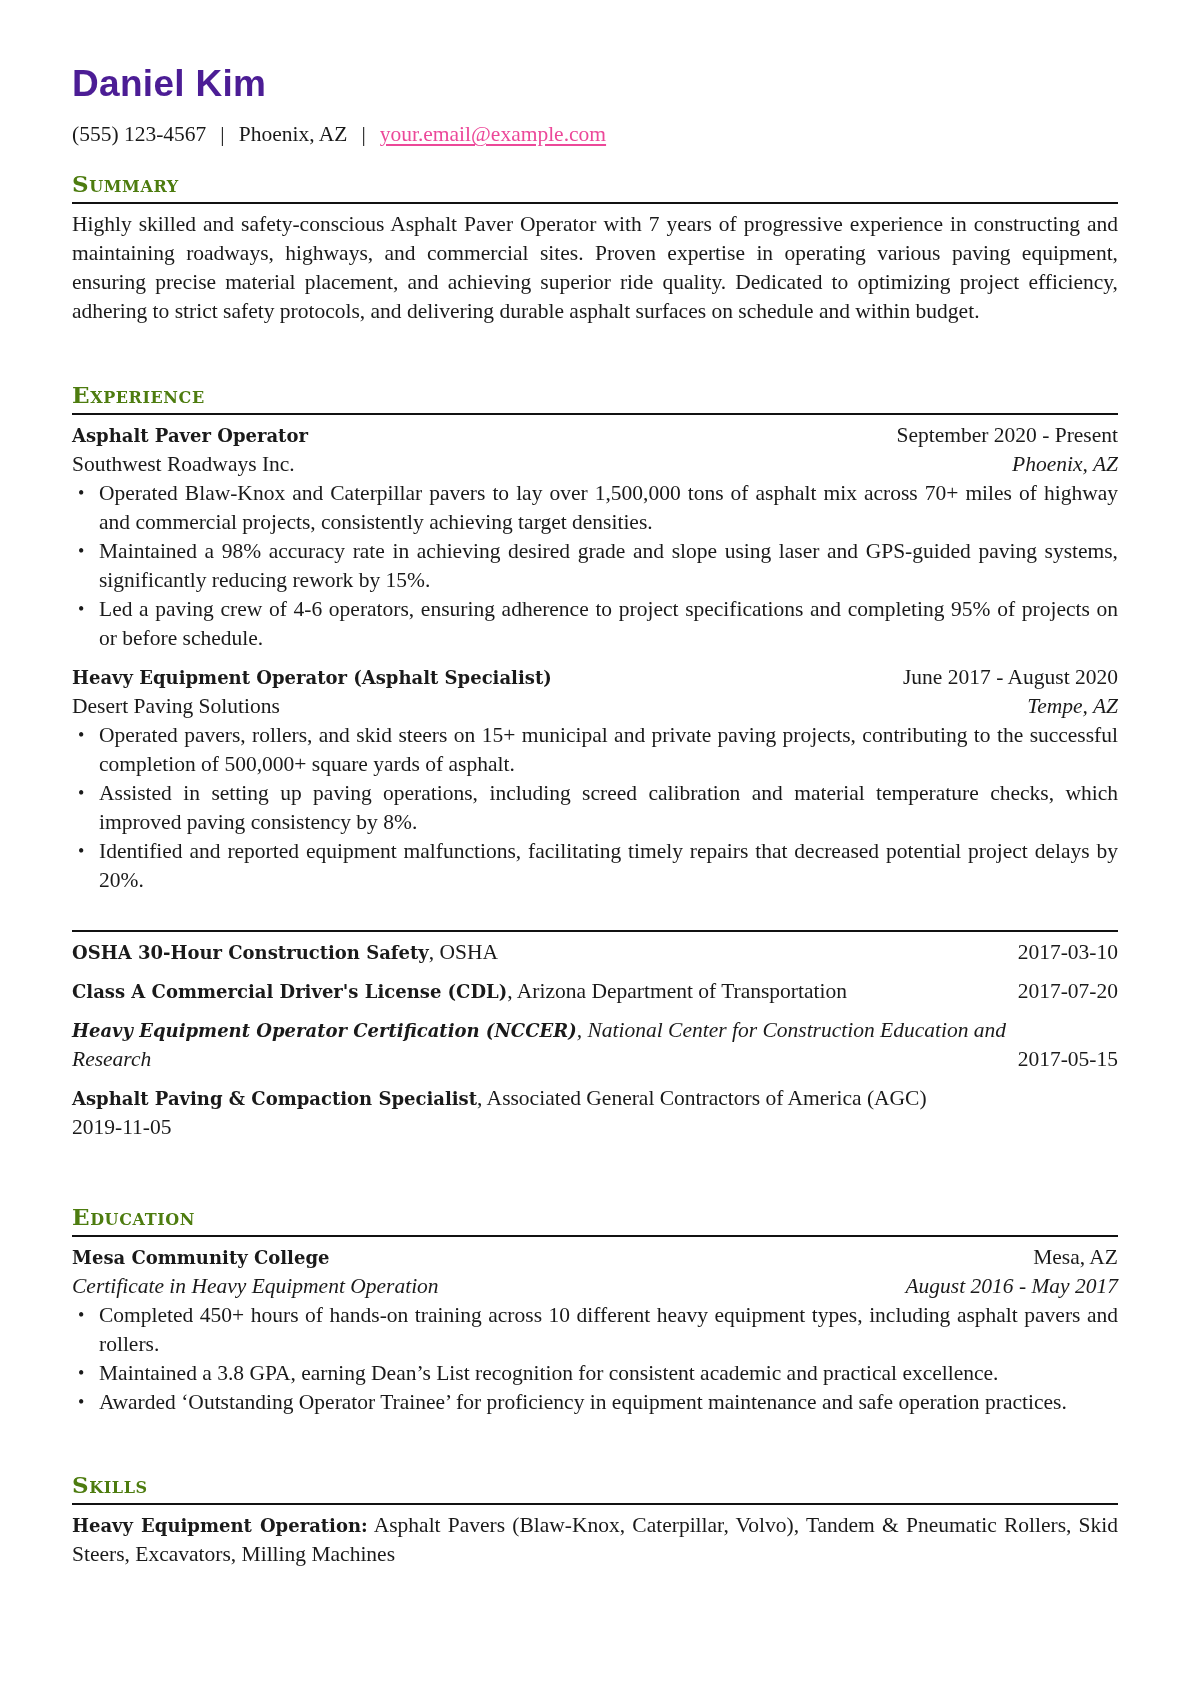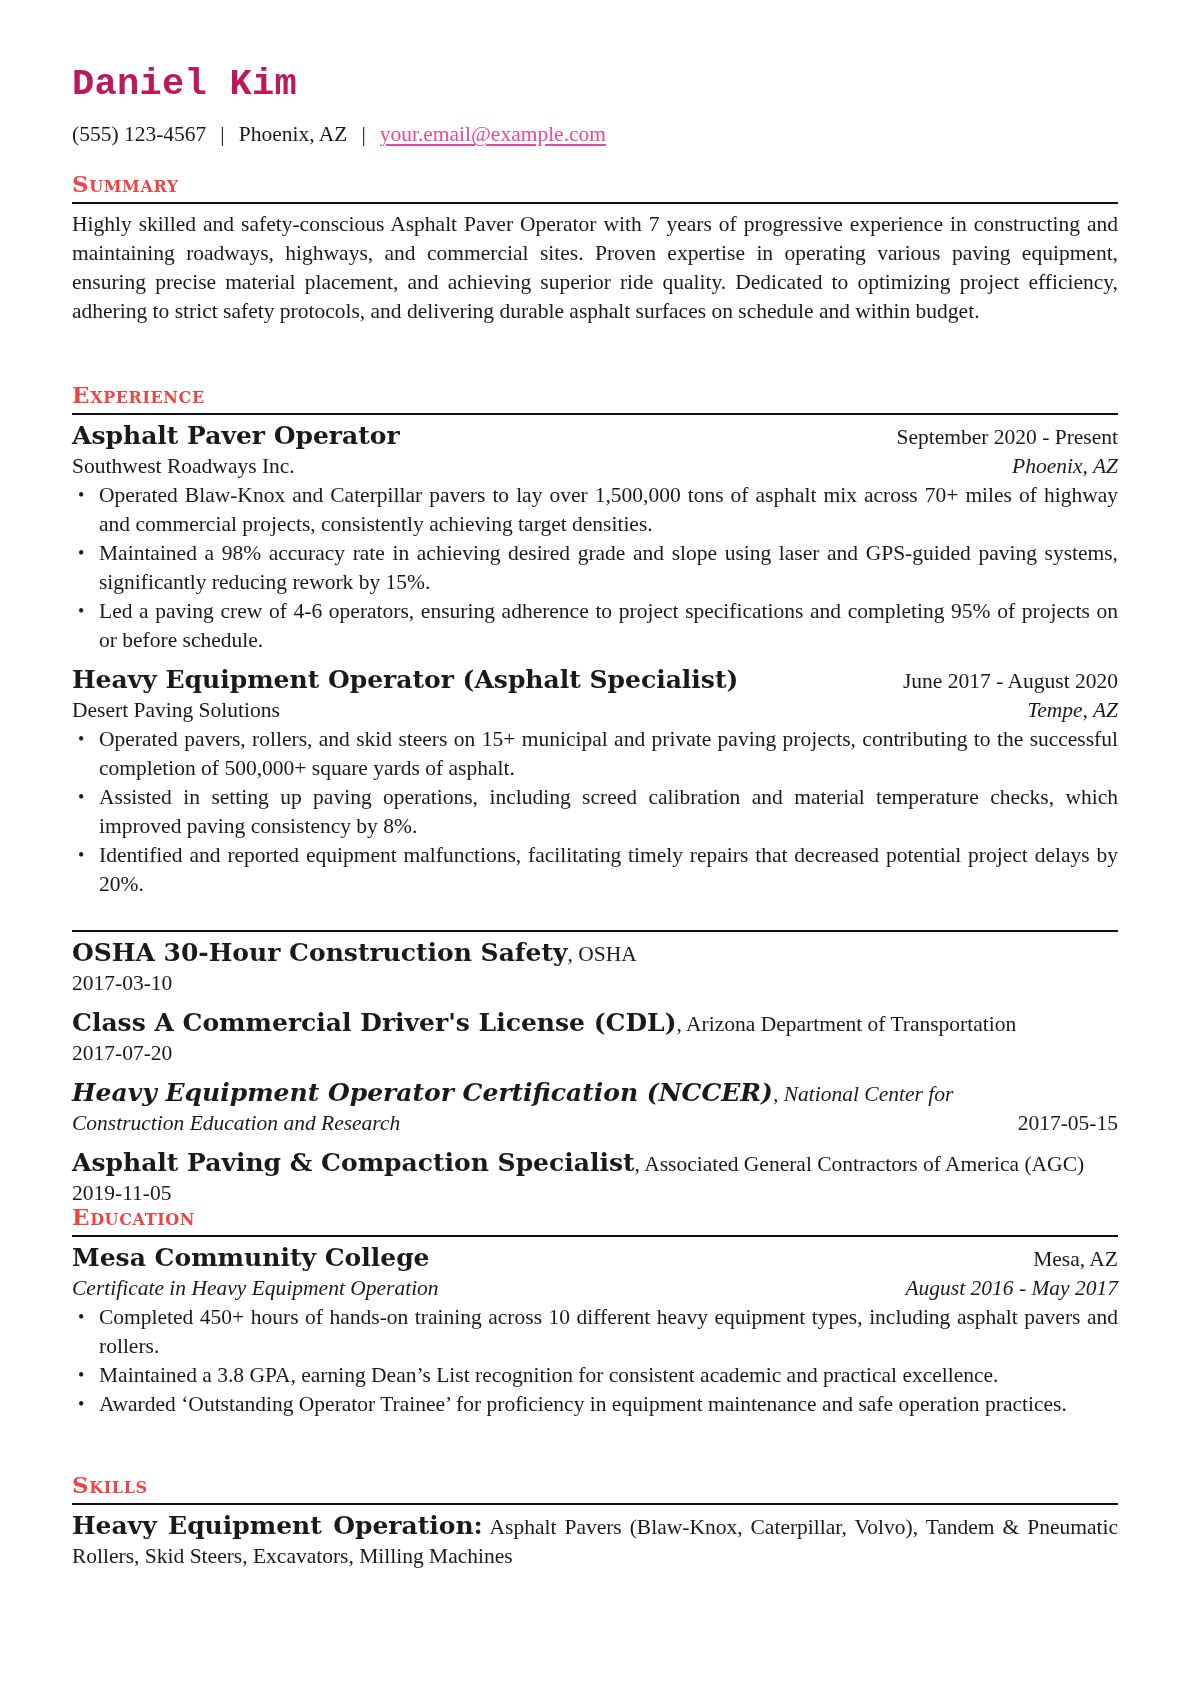--- a/index.html
+++ b/index.html
@@ -11,8 +11,8 @@
   }
   .name {
     position: absolute; top: 60px; left: 0;
-    font-family: Liberation Mono, monospace;
-    font-weight: bold; font-size: 37px; line-height: 48px; letter-spacing: 0.3px; color: #be185d;
+    font-family: Liberation Sans, sans-serif;
+    font-weight: bold; font-size: 37px; line-height: 48px; letter-spacing: 0.3px; color: #4c1d95;
   }
   .contact { position: absolute; top: 120px; left: 0; white-space: nowrap; }
   .contact .sep { margin: 0 14px; }

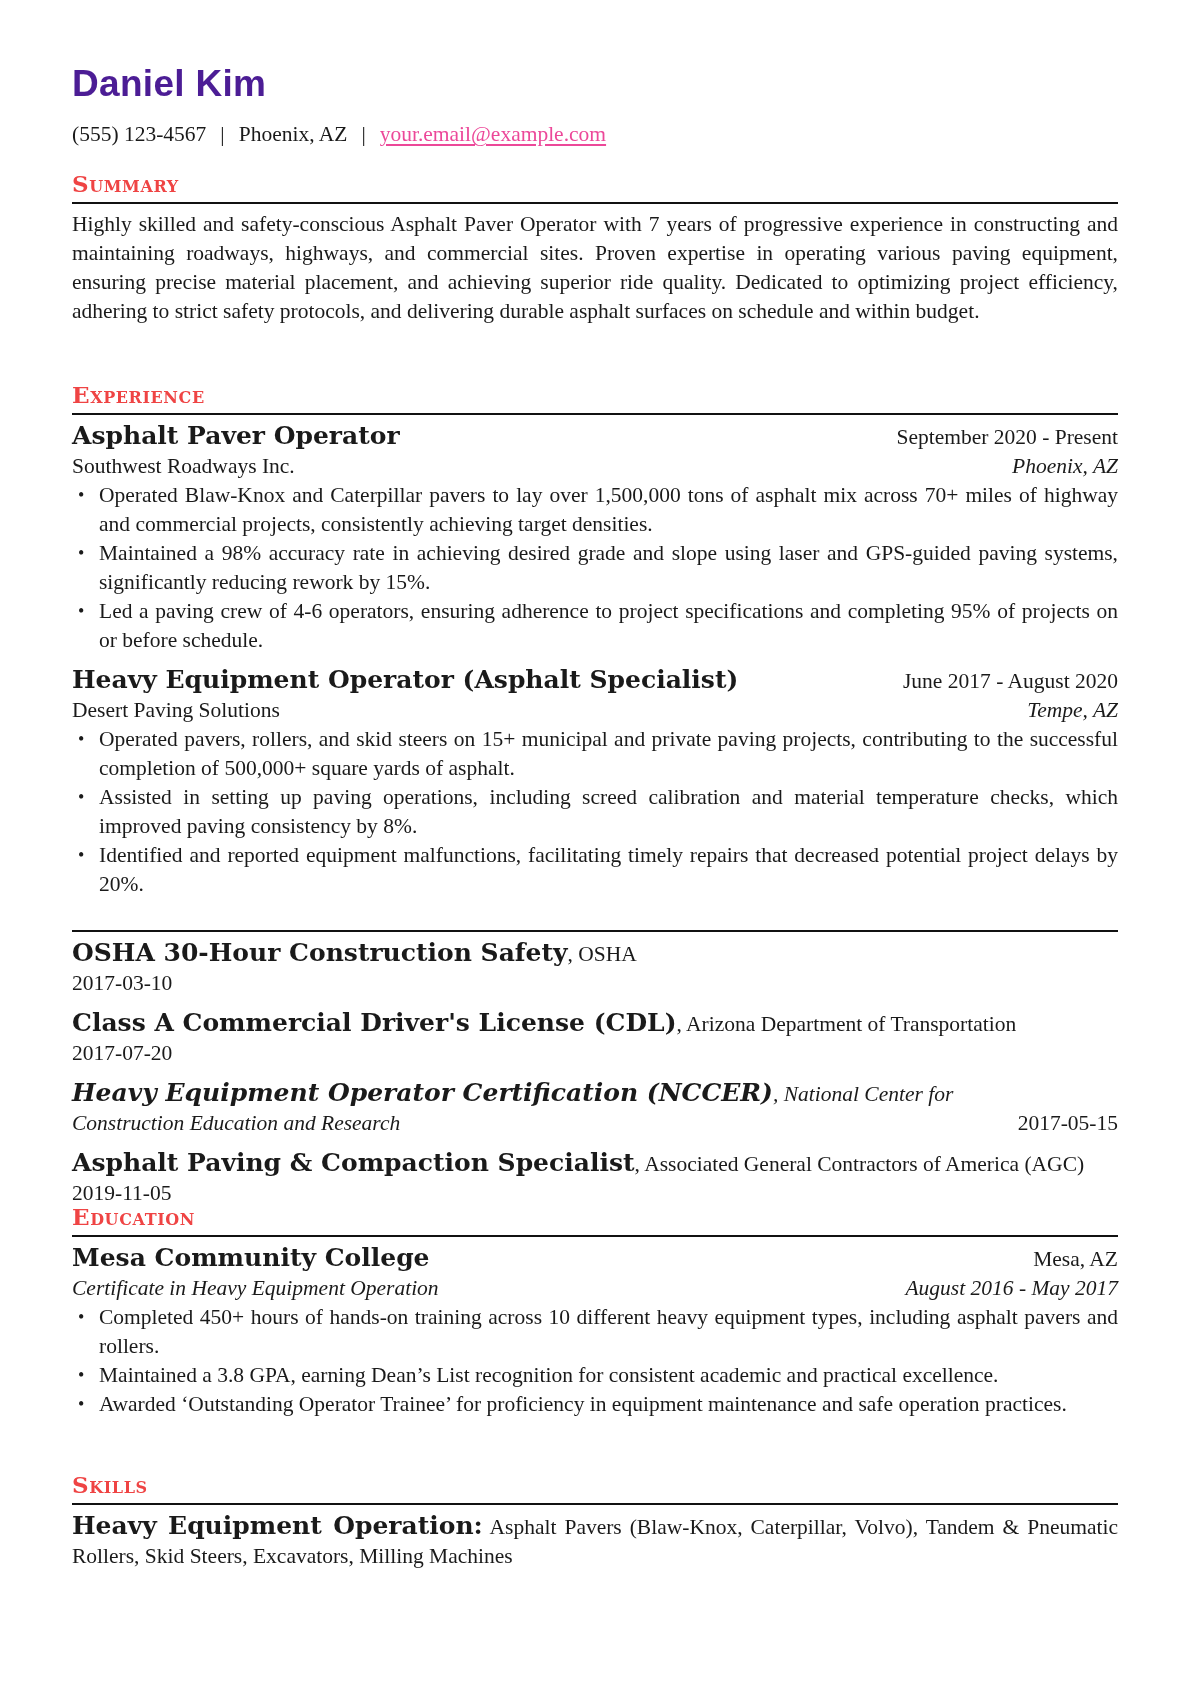--- a/index.html
+++ b/index.html
@@ -20,7 +20,7 @@
   .section { position: absolute; left: 0; width: 1046px; }
   .sec-title {
     font-family: "DejaVu Serif", "Liberation Serif", serif; font-weight: bold;
-    font-variant: small-caps; font-size: 23px; line-height: 28px; letter-spacing: 0.6px; color: #ef4444;
+    font-variant: small-caps; font-size: 23px; line-height: 28px; letter-spacing: 0.6px; color: #4d7c0f;
     height: 28px;
   }
   .rule { height: 2px; background: #111; margin-top: 4px; margin-bottom: 6px; }

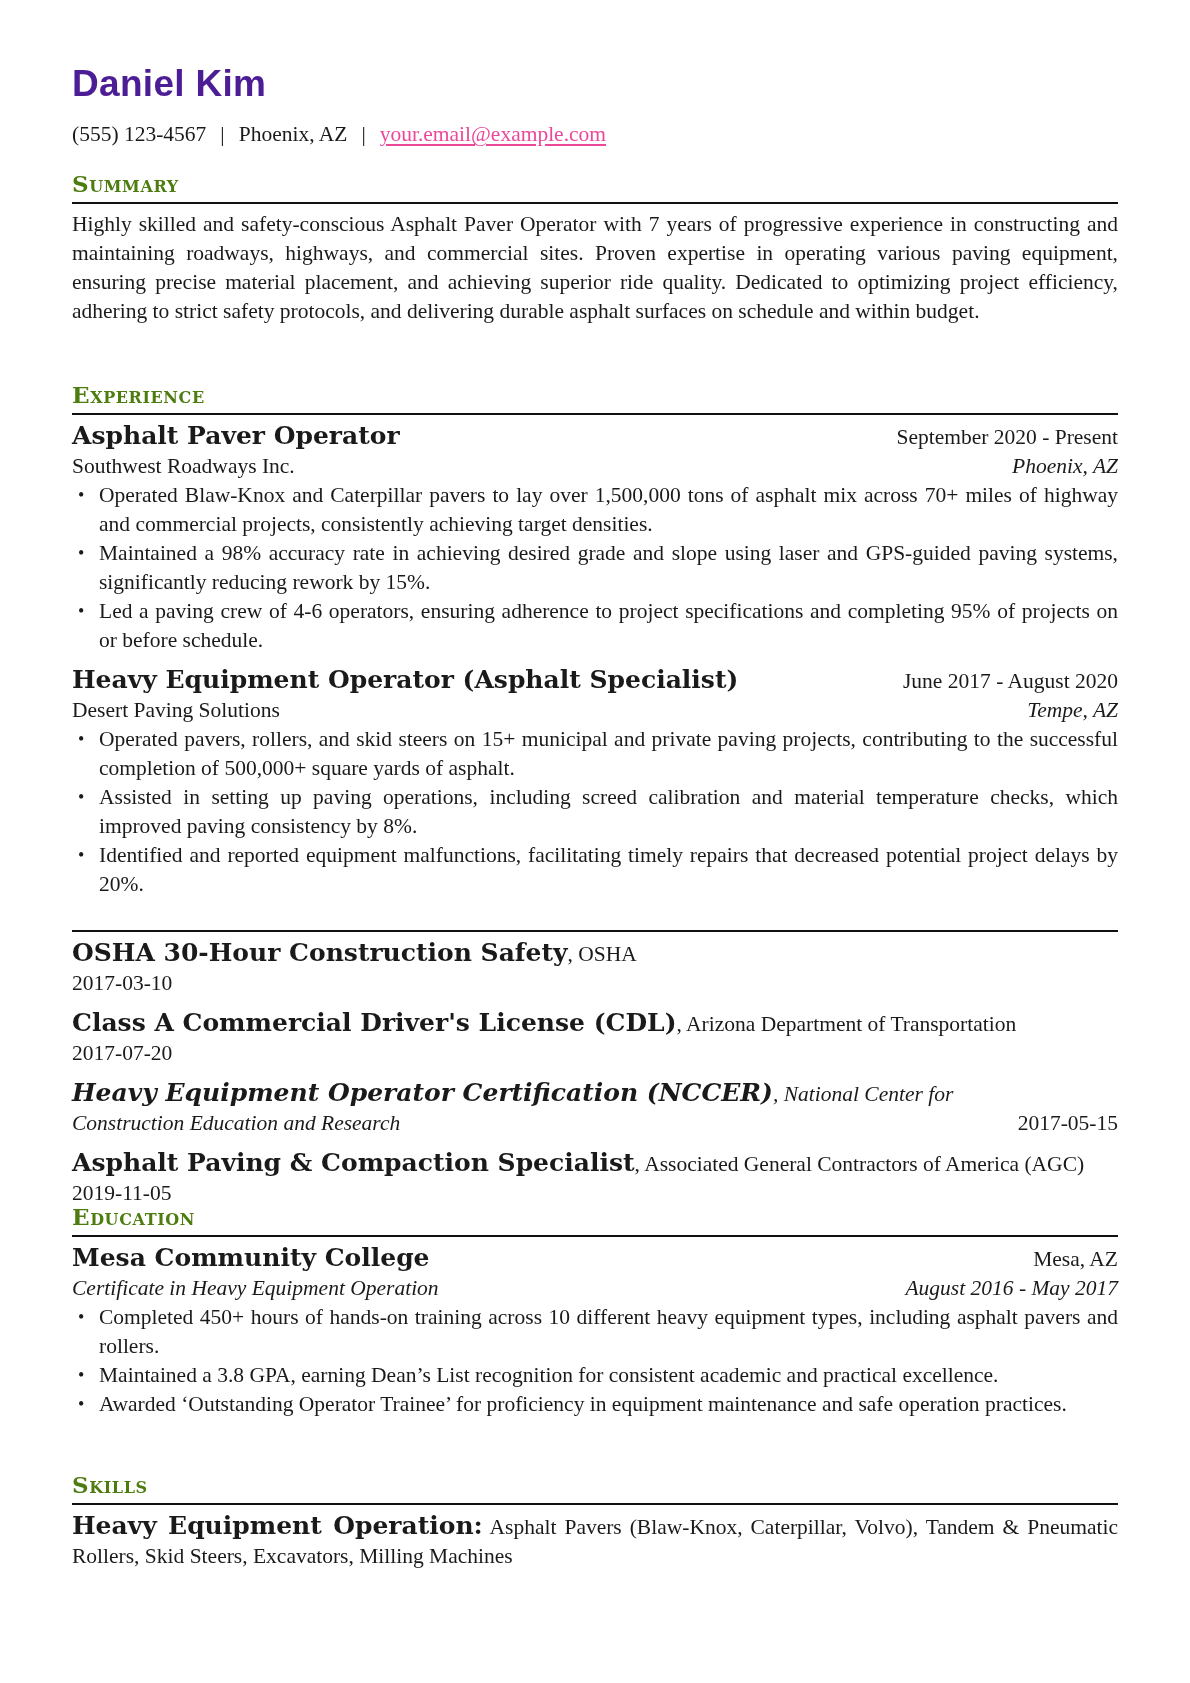--- a/index.html
+++ b/index.html
@@ -26,7 +26,7 @@
   .rule { height: 2px; background: #111; margin-top: 4px; margin-bottom: 6px; }
   .para { text-align: justify; }
   .row { display: flex; justify-content: space-between; align-items: baseline; }
-  .bold { font-family: "DejaVu Serif", "Liberation Serif", serif; font-weight: bold; font-size: 25px; }
+  .bold { font-family: "DejaVu Serif", "Liberation Serif", serif; font-weight: bold; font-size: 18px; }
   .it { font-style: italic; }
   ul { margin: 0; padding: 0; list-style: none; }
   li { position: relative; padding-left: 27px; text-align: justify; }

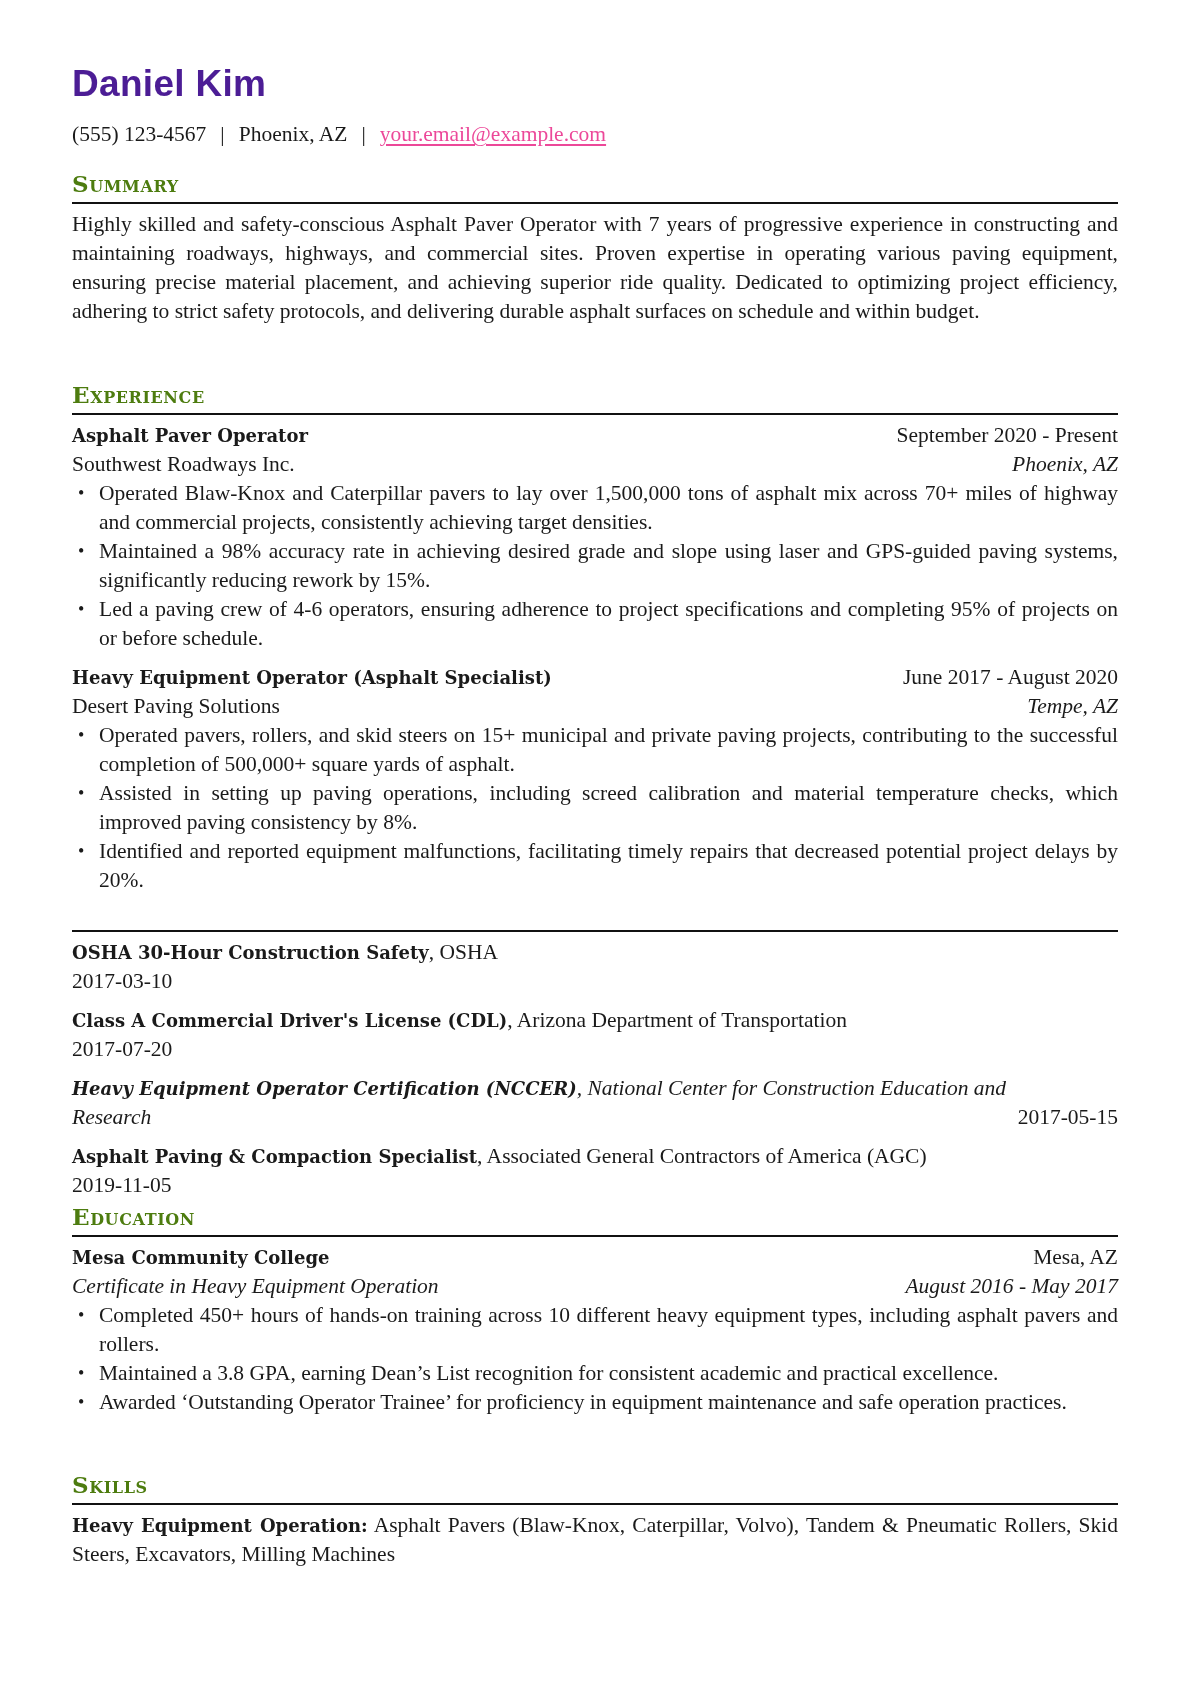--- a/index.html
+++ b/index.html
@@ -32,7 +32,7 @@
   li { position: relative; padding-left: 27px; text-align: justify; }
   li::before { content: "\2022"; position: absolute; left: 6px; top: 0; font-size: 18px; }
   .job { margin-bottom: 10px; }
-  .cert { margin-bottom: 10px; flex-direction: column; }
+  .cert { margin-bottom: 10px; }
 </style>
 </head>
 <body>

